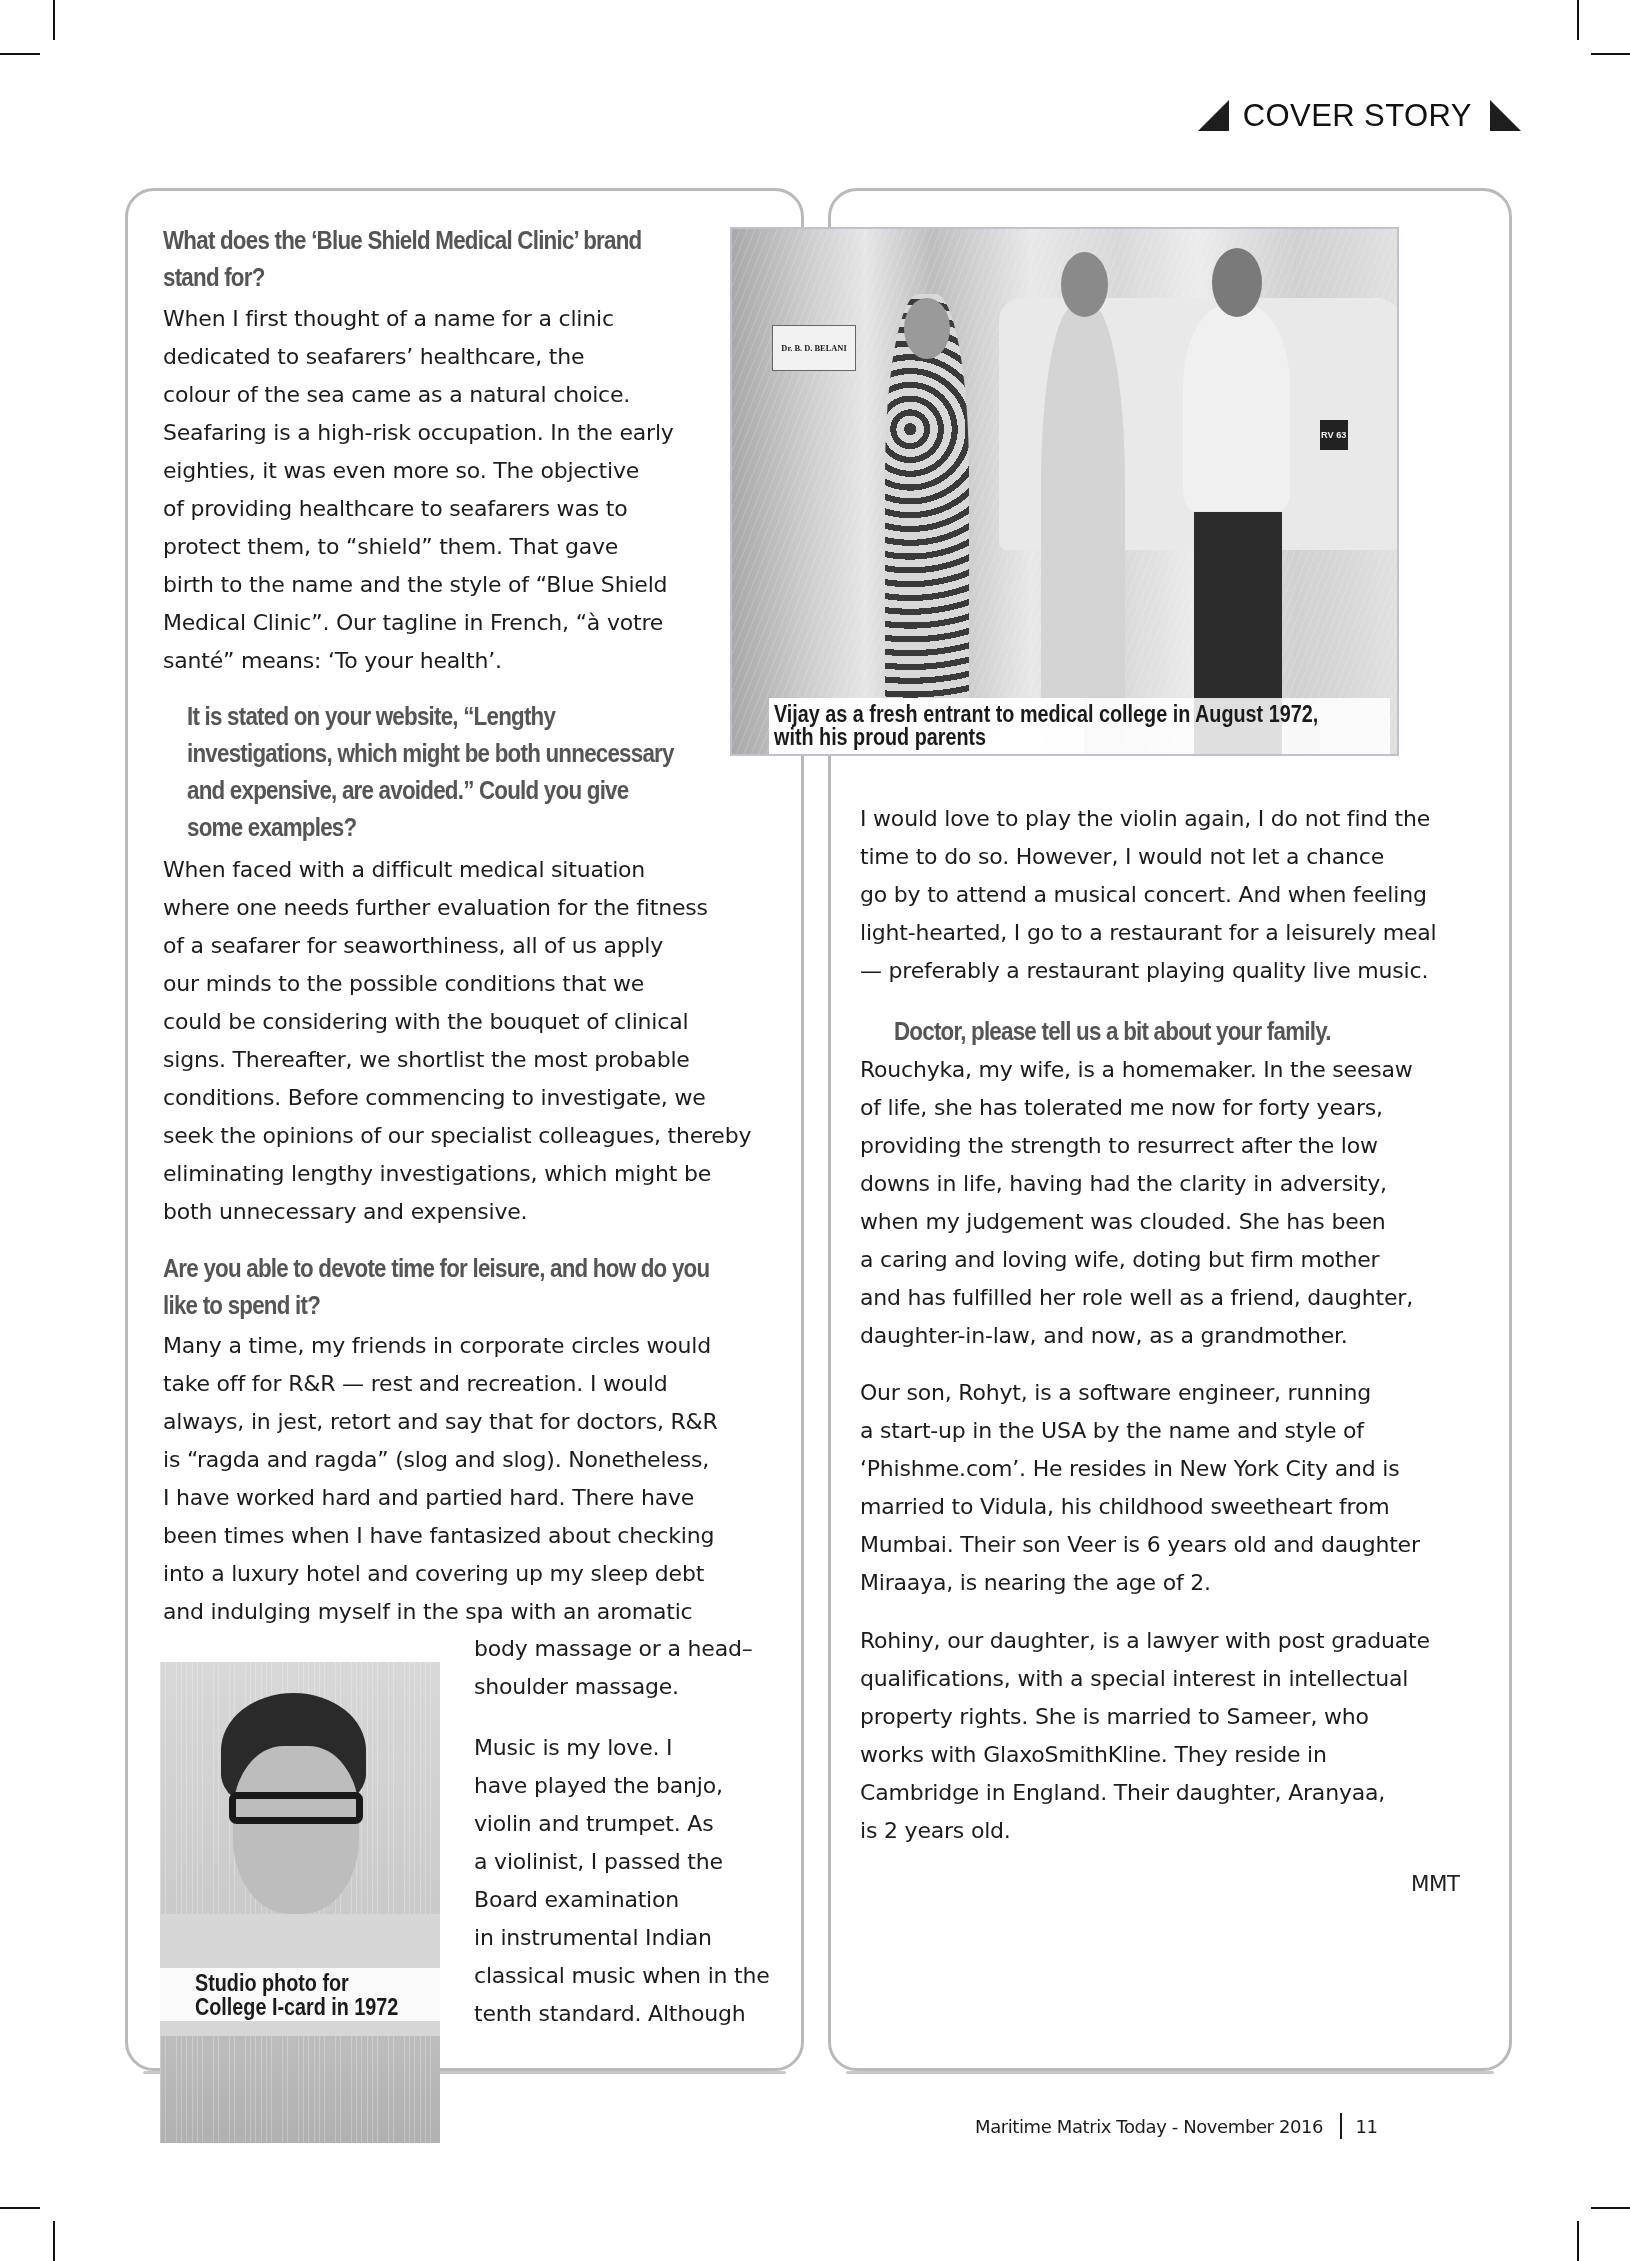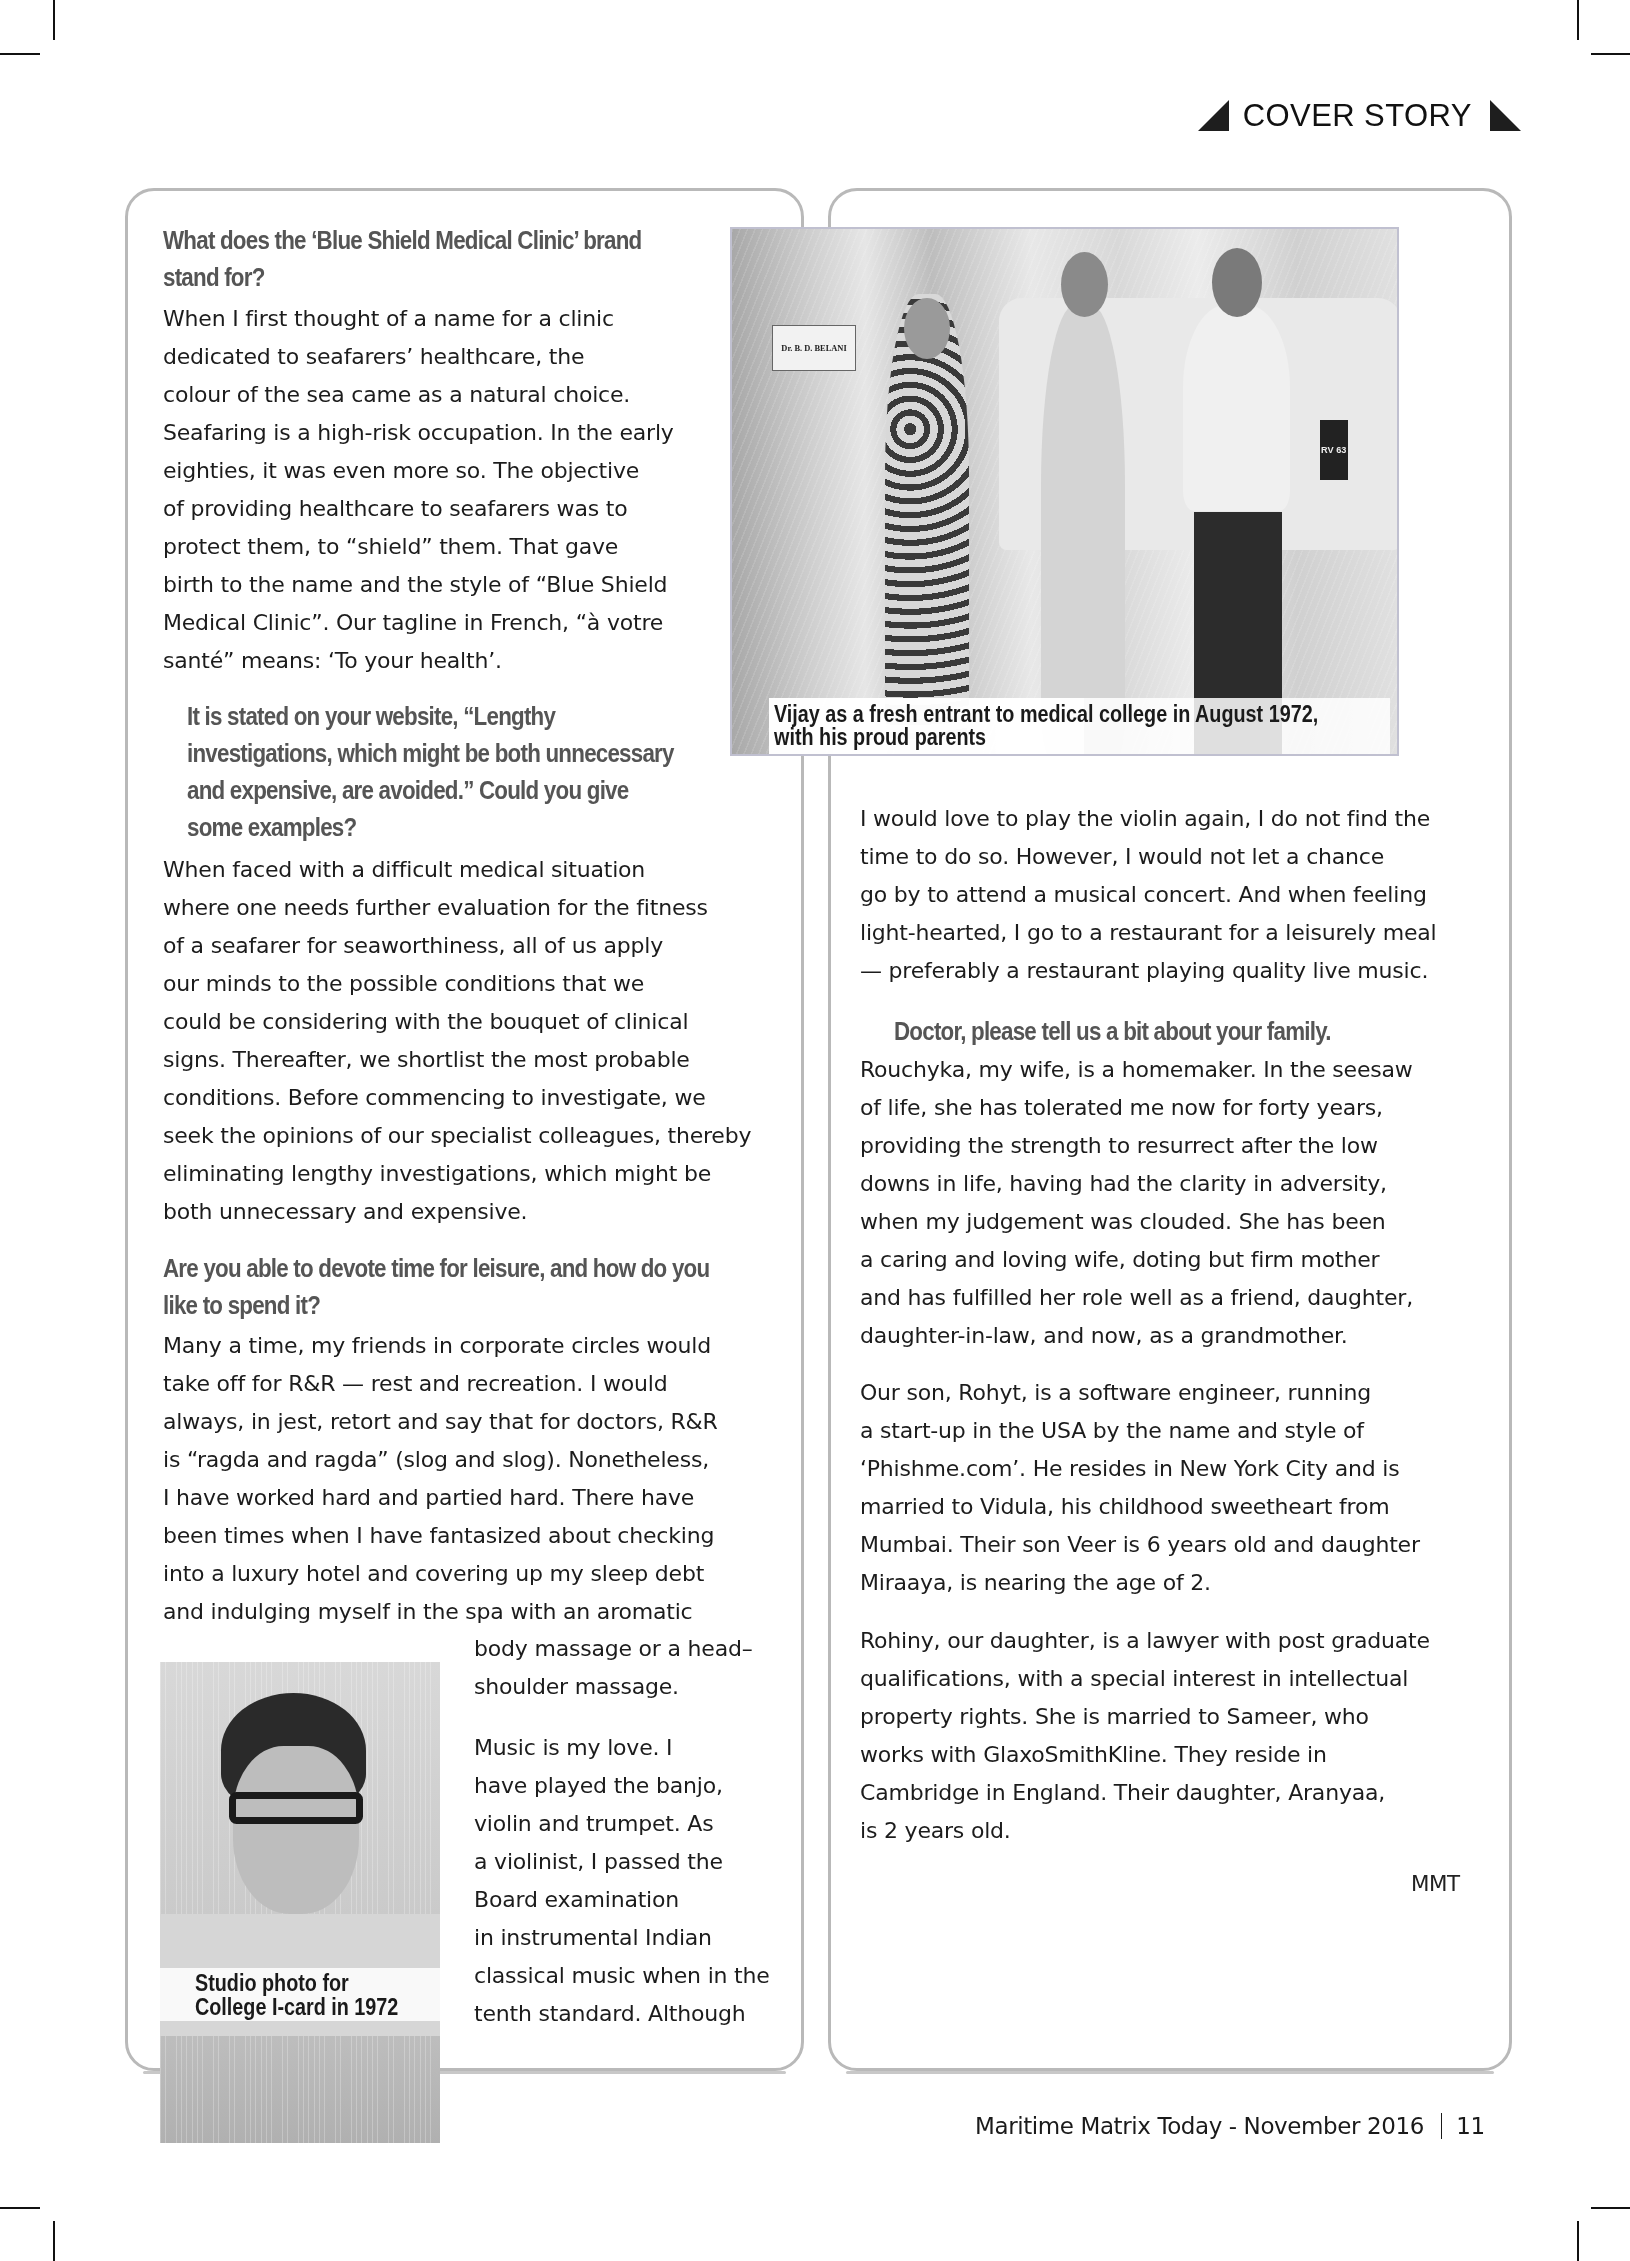--- a/index.html
+++ b/index.html
@@ -148,7 +148,7 @@
 <div class="photo family-photo">
   <div style="position:absolute;left:40px;top:96px;width:84px;height:46px;background:#f2f2f2;border:1.5px solid #666;font-family:'Liberation Serif',serif;font-size:8.4px;font-weight:bold;color:#222;display:flex;align-items:center;justify-content:center;">Dr. B. D. BELANI</div>
   <div style="position:absolute;left:267px;top:69px;width:402px;height:252px;background:#e9e9e9;border-radius:23px 23px 7.6px 7.6px;"></div>
-  <div style="position:absolute;left:588px;top:191px;width:27.5px;height:60px;background:#222;color:#eee;font-family:'Liberation Sans',sans-serif;font-size:9.2px;font-weight:bold;display:flex;align-items:center;justify-content:center;text-align:center;">RV 63</div>
+  <div style="position:absolute;left:588px;top:191px;width:27.5px;height:30px;background:#222;color:#eee;font-family:'Liberation Sans',sans-serif;font-size:9.2px;font-weight:bold;display:flex;align-items:center;justify-content:center;text-align:center;">RV 63</div>
   <div class="figure" style="left:153px;top:65px;width:84px;height:451px;background:repeating-radial-gradient(circle at 30% 30%, #3a3a3a 0 6.1px, #d8d8d8 6.1px 13.8px);"></div>
   <div style="position:absolute;left:172px;top:69px;width:46px;height:61px;background:#9a9a9a;border-radius:50%;"></div>
   <div class="figure" style="left:309px;top:76px;width:84px;height:451px;background:#d4d4d4;"></div>

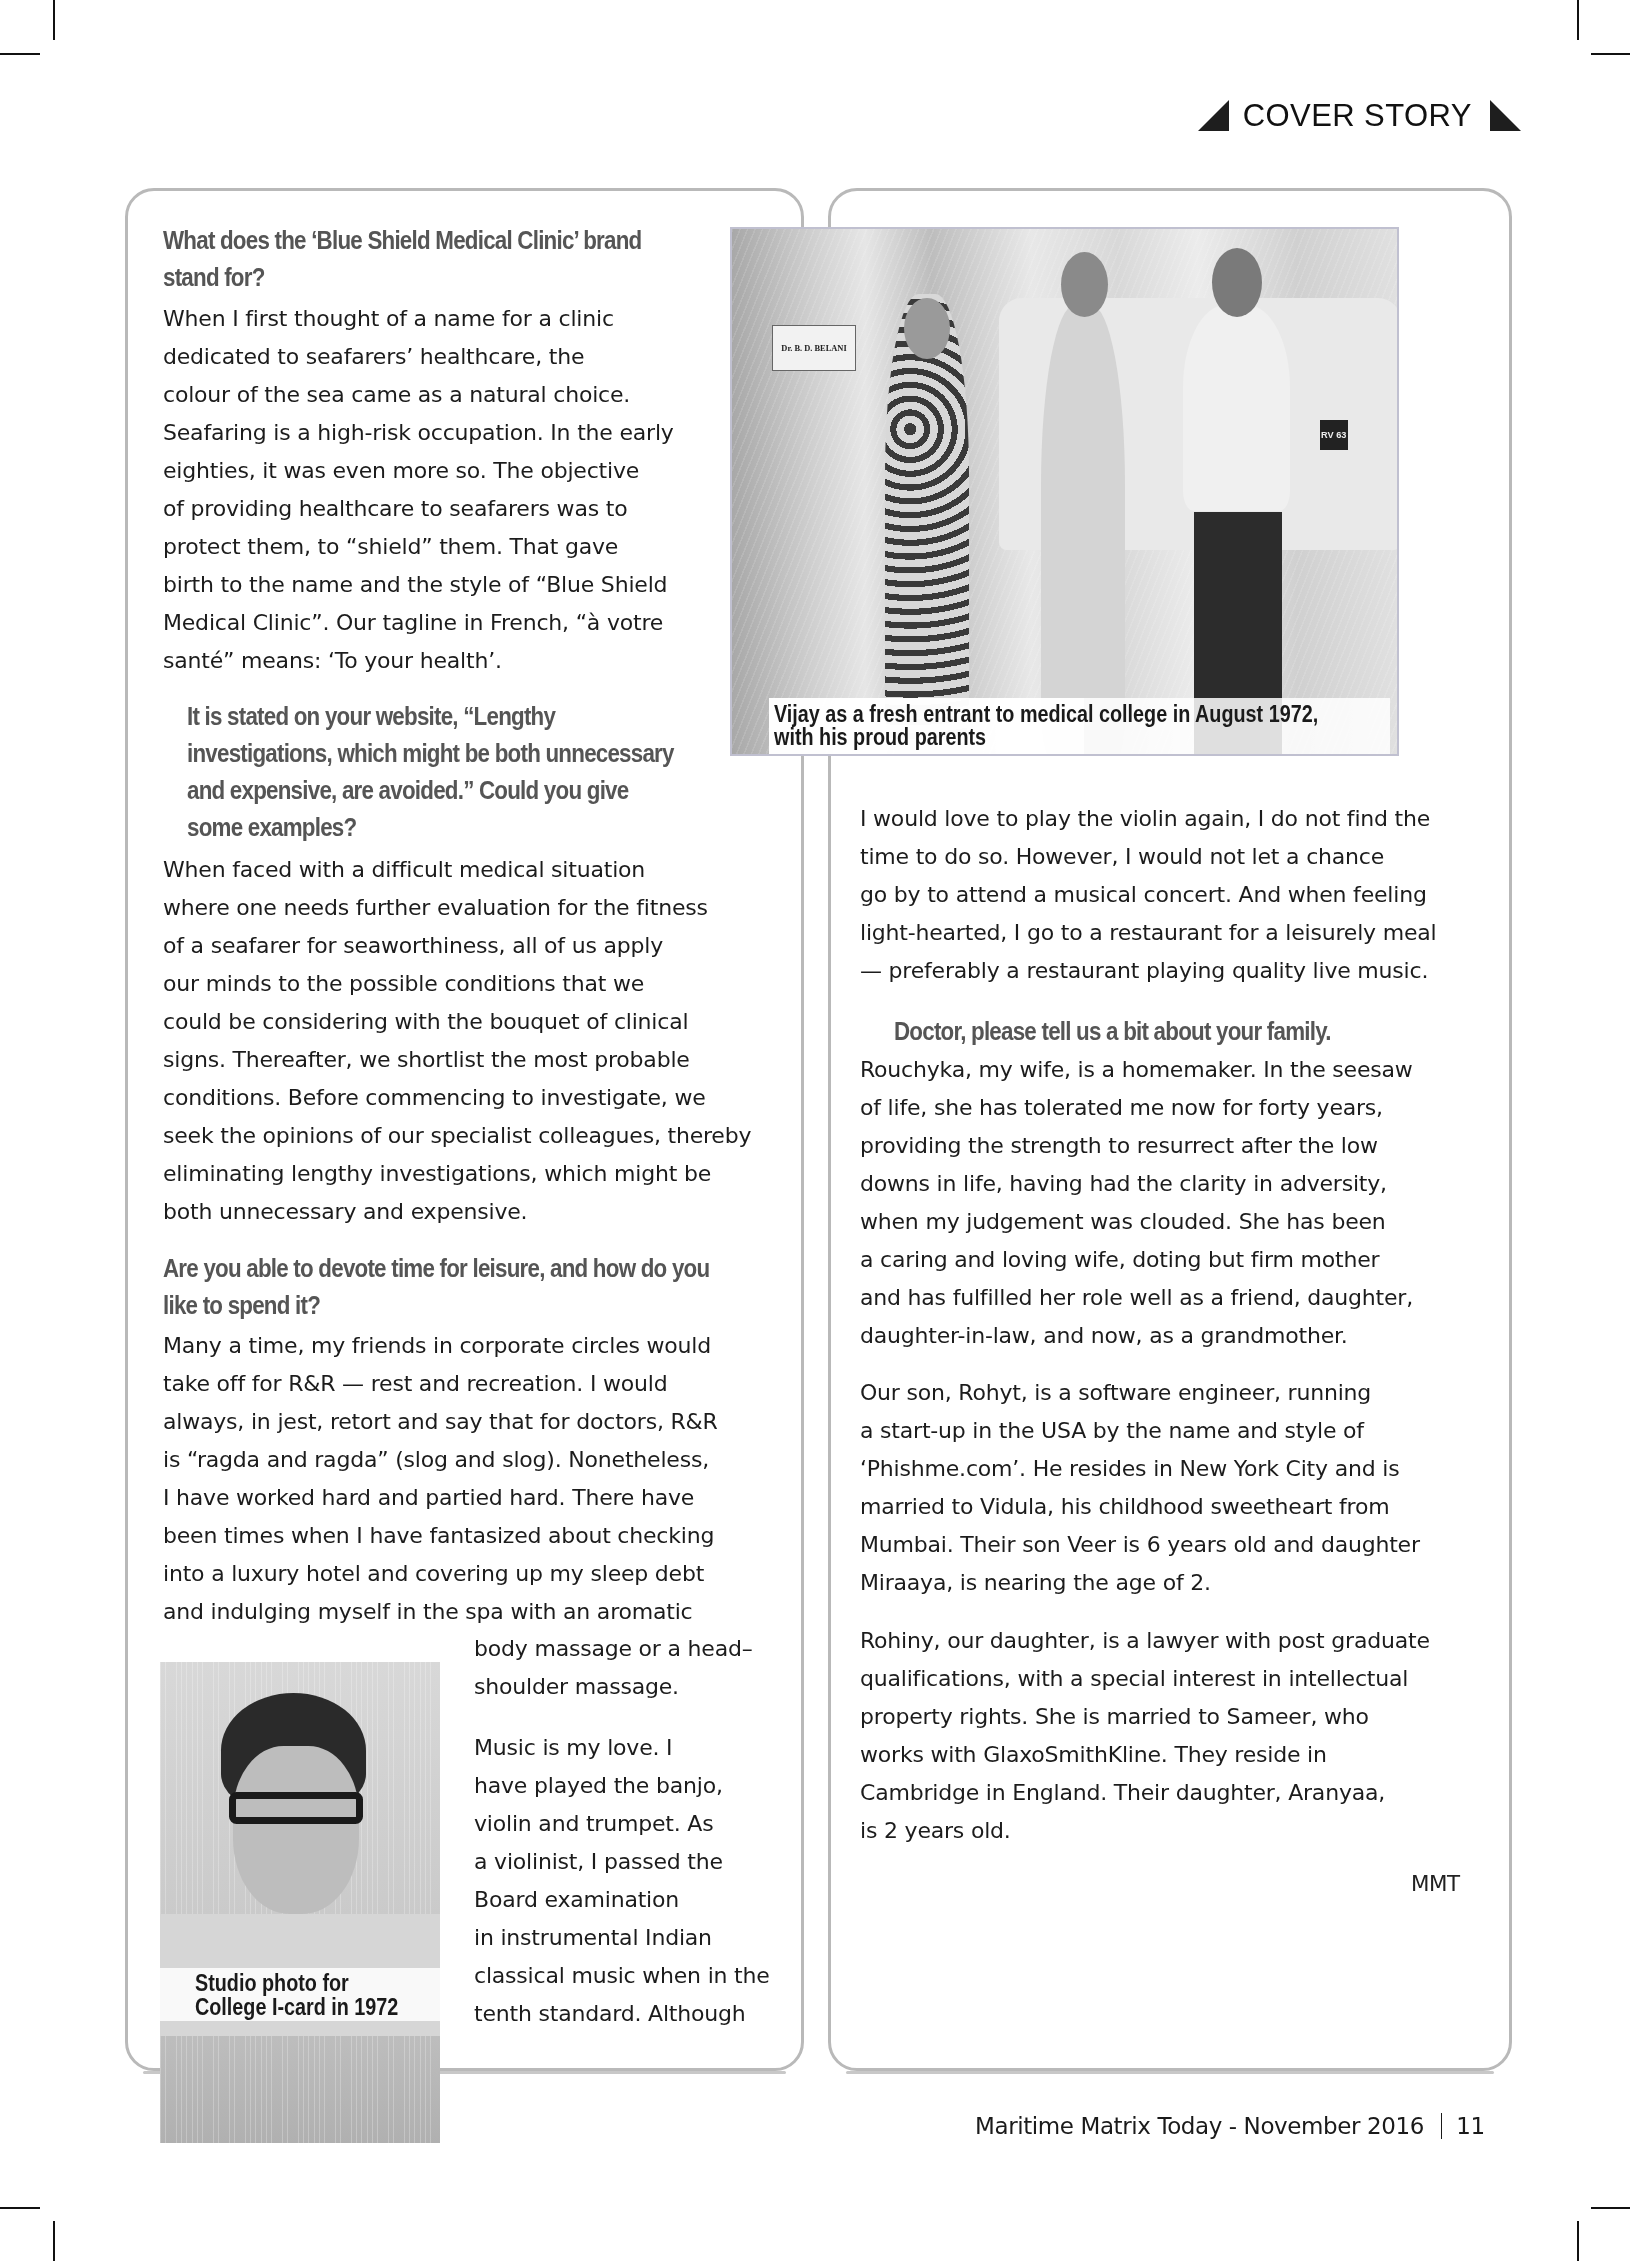--- a/index.html
+++ b/index.html
@@ -44,7 +44,7 @@
 
   .mmt { position: absolute; left: 1411px; top: 1871px; font-family: "DejaVu Sans", sans-serif; font-size: 21.4px; color: #222; letter-spacing: -0.4px; }
 
-  .footer { position: absolute; left: 975px; top: 2113px; font-family: "DejaVu Sans", sans-serif; font-size: 23px; color: #1a1a1a; letter-spacing: -0.4px; white-space: nowrap; display: flex; align-items: center; }
+  .footer { position: absolute; left: 975px; top: 2113px; font-family: "DejaVu Sans", sans-serif; font-size: 18px; color: #1a1a1a; letter-spacing: -0.4px; white-space: nowrap; display: flex; align-items: center; }
   .footer .sep { display: inline-block; width: 1.5px; height: 26px; background: #1a1a1a; margin: 0 13.8px 0 17px; }
 </style>
 </head>

